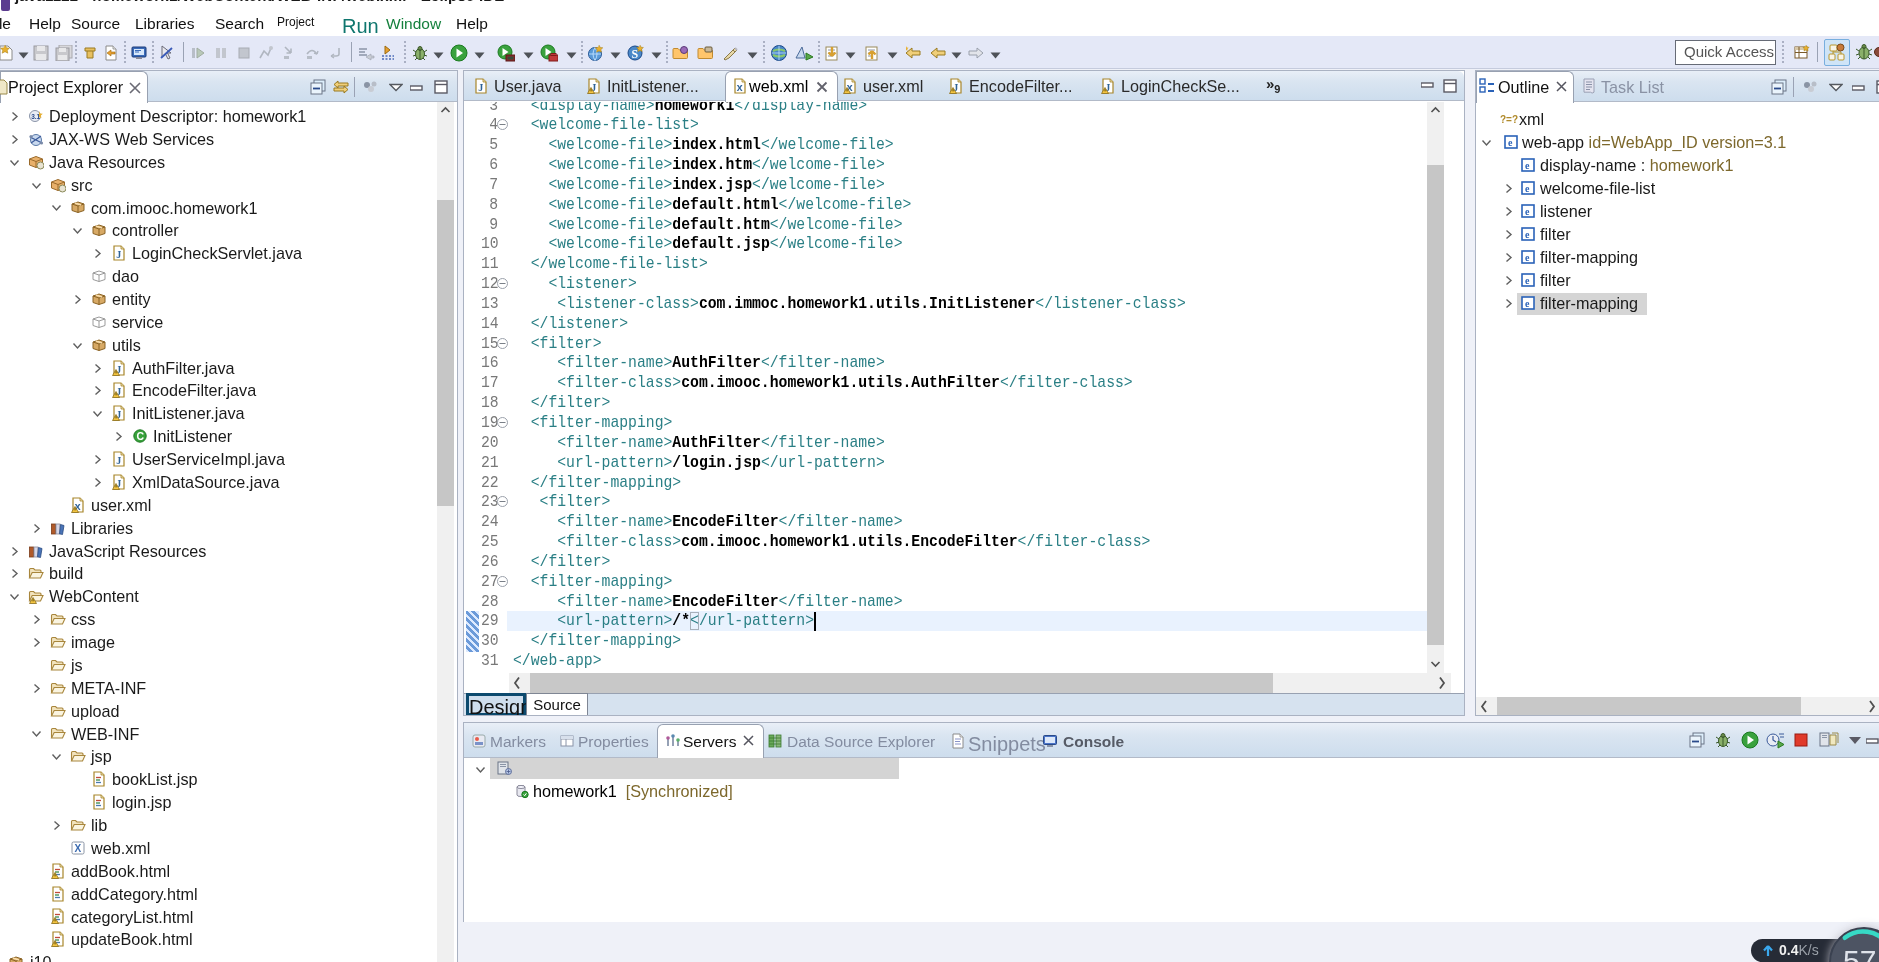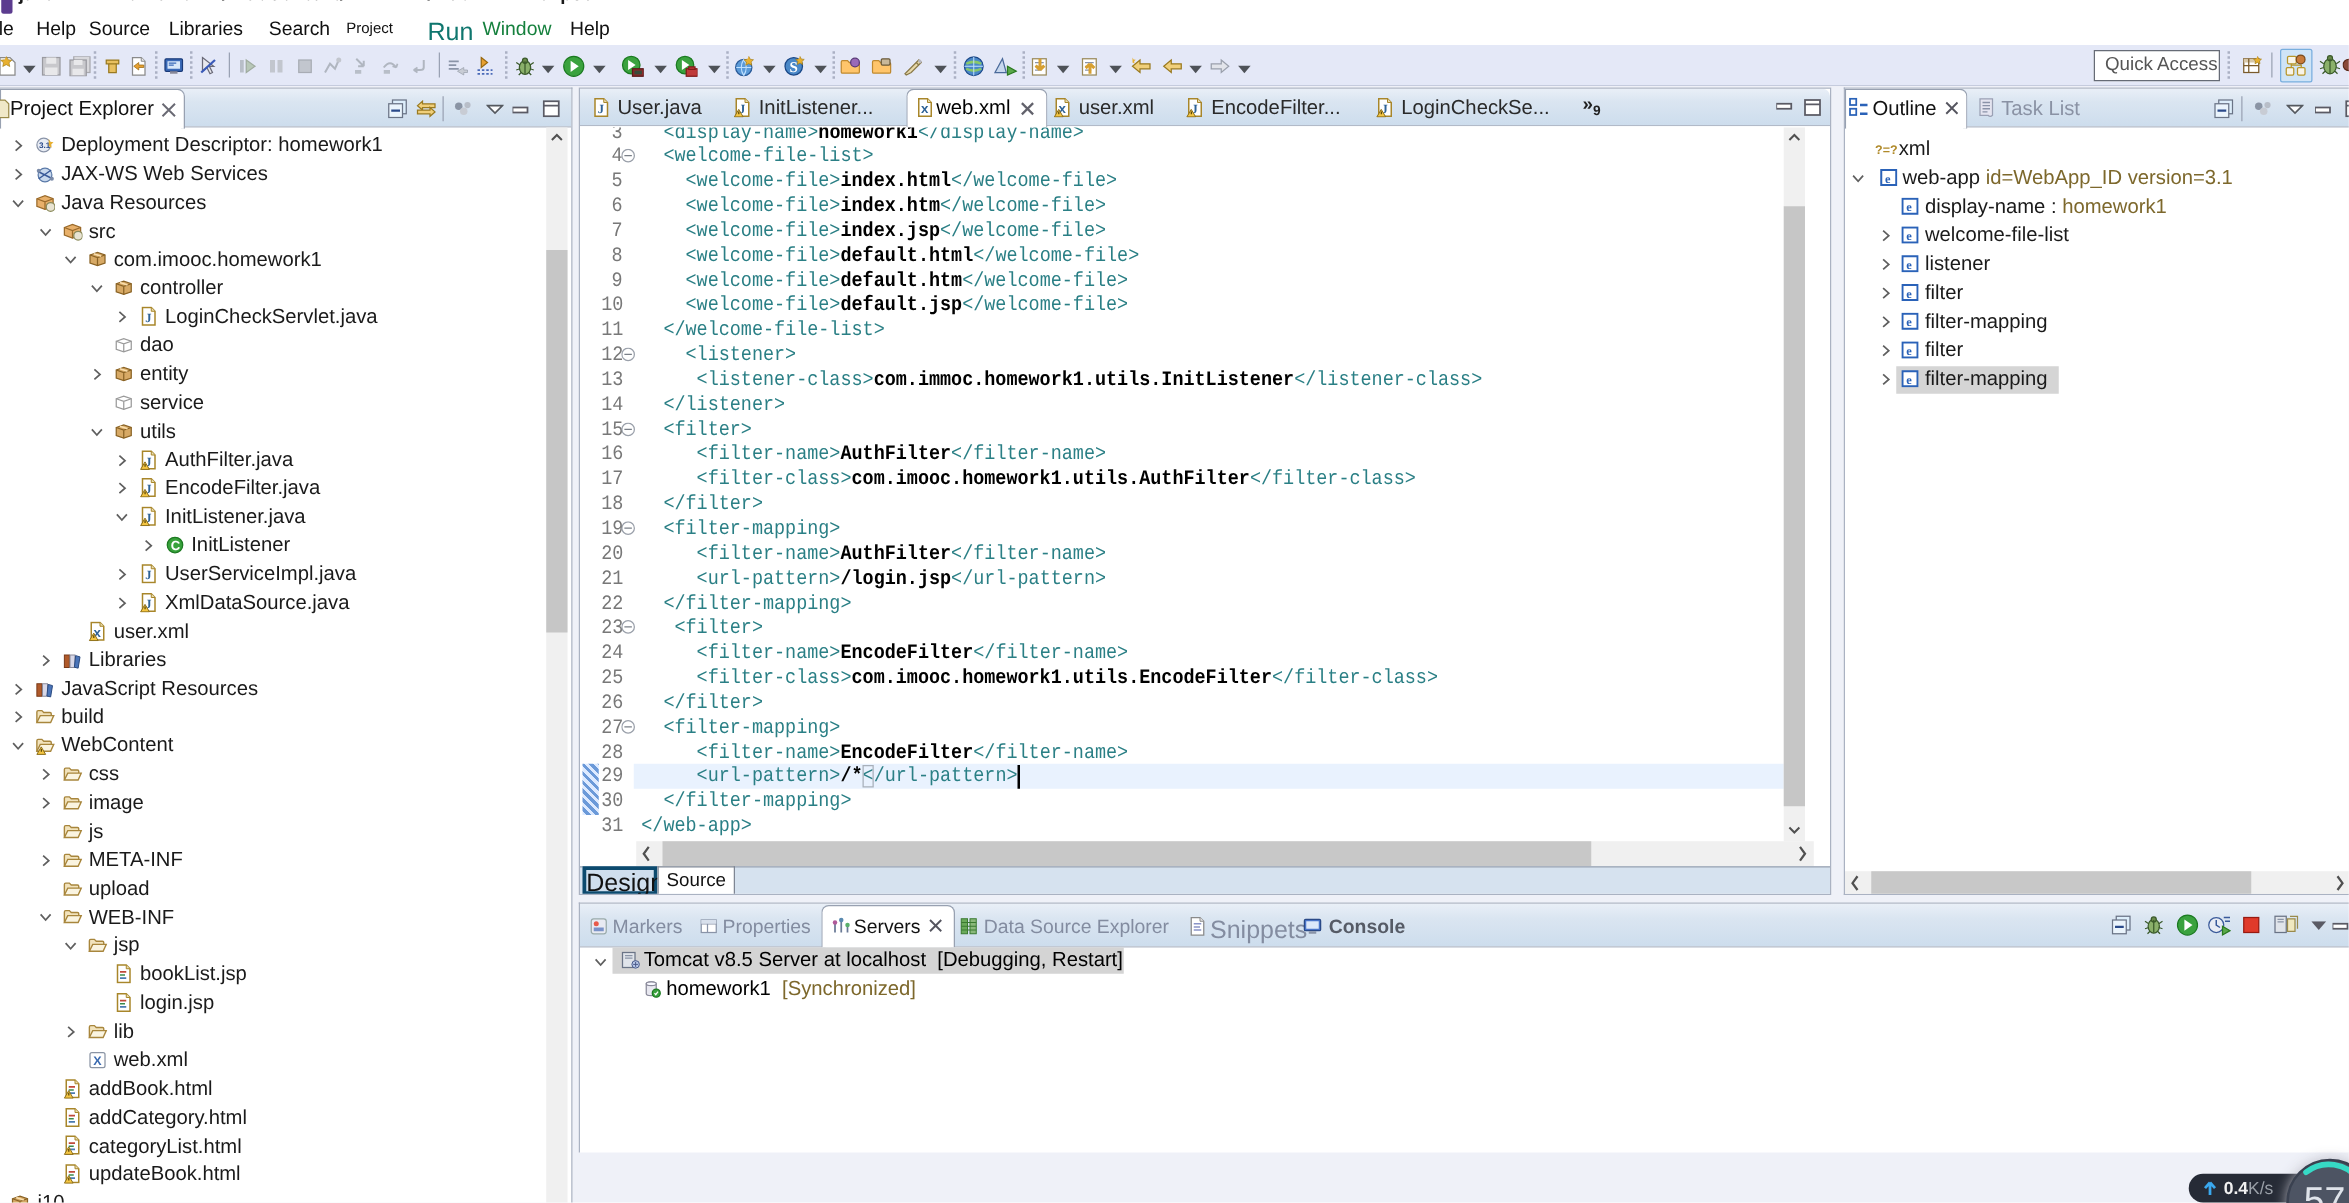--- a/index.html
+++ b/index.html
@@ -975,7 +975,6 @@
       <circle cx="12.5" cy="11.5" r="3" fill="#b8c8e8" stroke="#4a5a8a" stroke-width="0.8"></circle>
       <path d="M12.5 9.5 V13.5 M10.5 11.5 H14.5" stroke="#4a5a8a" stroke-width="0.8"></path>
     </svg>
-<div class="lab" style="left:51px;top:36px;color:#000">Tomcat v8.5 Server at localhost&nbsp;&nbsp;[Debugging, Restart]</div>
 <svg class="abs" style="left:50px;top:60px" width="16" height="16" viewBox="0 0 16 16">
       <path d="M3 4 Q3 2.5 7 2.5 Q11 2.5 11 4 V12 Q11 13.5 7 13.5 Q3 13.5 3 12 Z" fill="#e8e8f0" stroke="#8a8a9a"></path>
       <ellipse cx="7" cy="4" rx="4" ry="1.5" fill="#f8f8ff" stroke="#8a8a9a"></ellipse>

